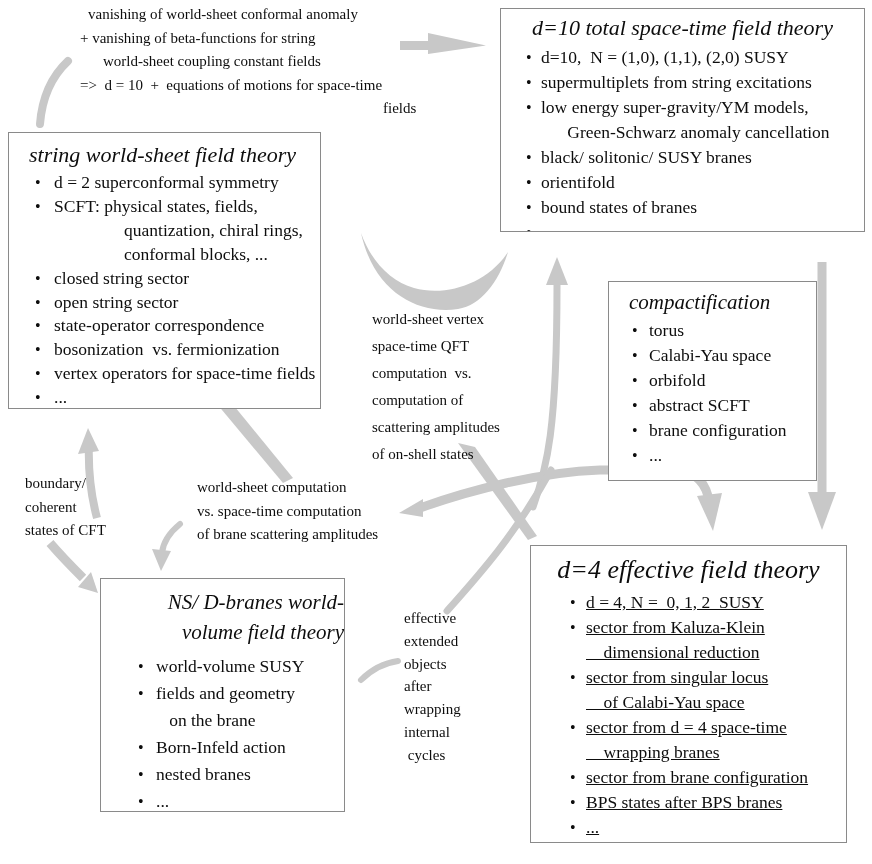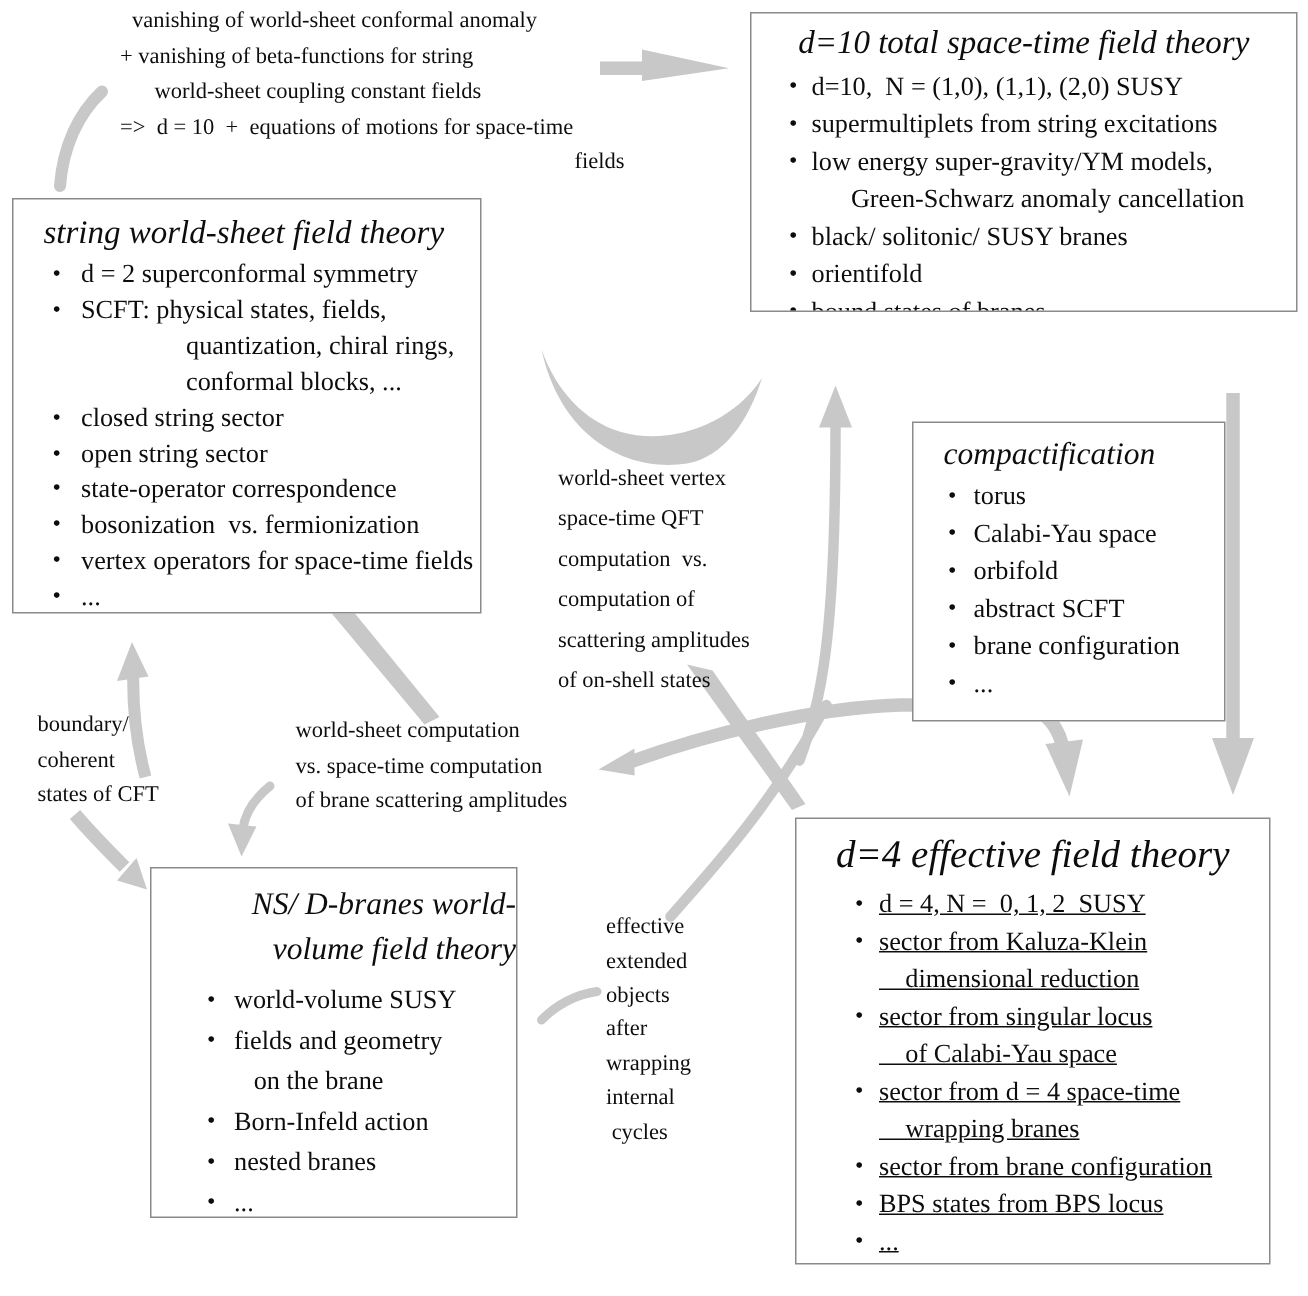--- a/index.html
+++ b/index.html
@@ -27,7 +27,7 @@
   #box-worldsheet li{padding-left:45px;line-height:23.9px;}
   #box-worldsheet li::before{left:26px;}
 
-  #box-d10{left:500px;top:8px;width:365px;height:200px;}
+  #box-d10{left:500px;top:8px;width:365px;height:224px;}
   #box-d10 .title{font-size:22px;line-height:30px;margin:4px 0 2px 0;text-align:center;}
   #box-d10 li{padding-left:40px;line-height:25px;}
   #box-d10 li::before{left:25px;}

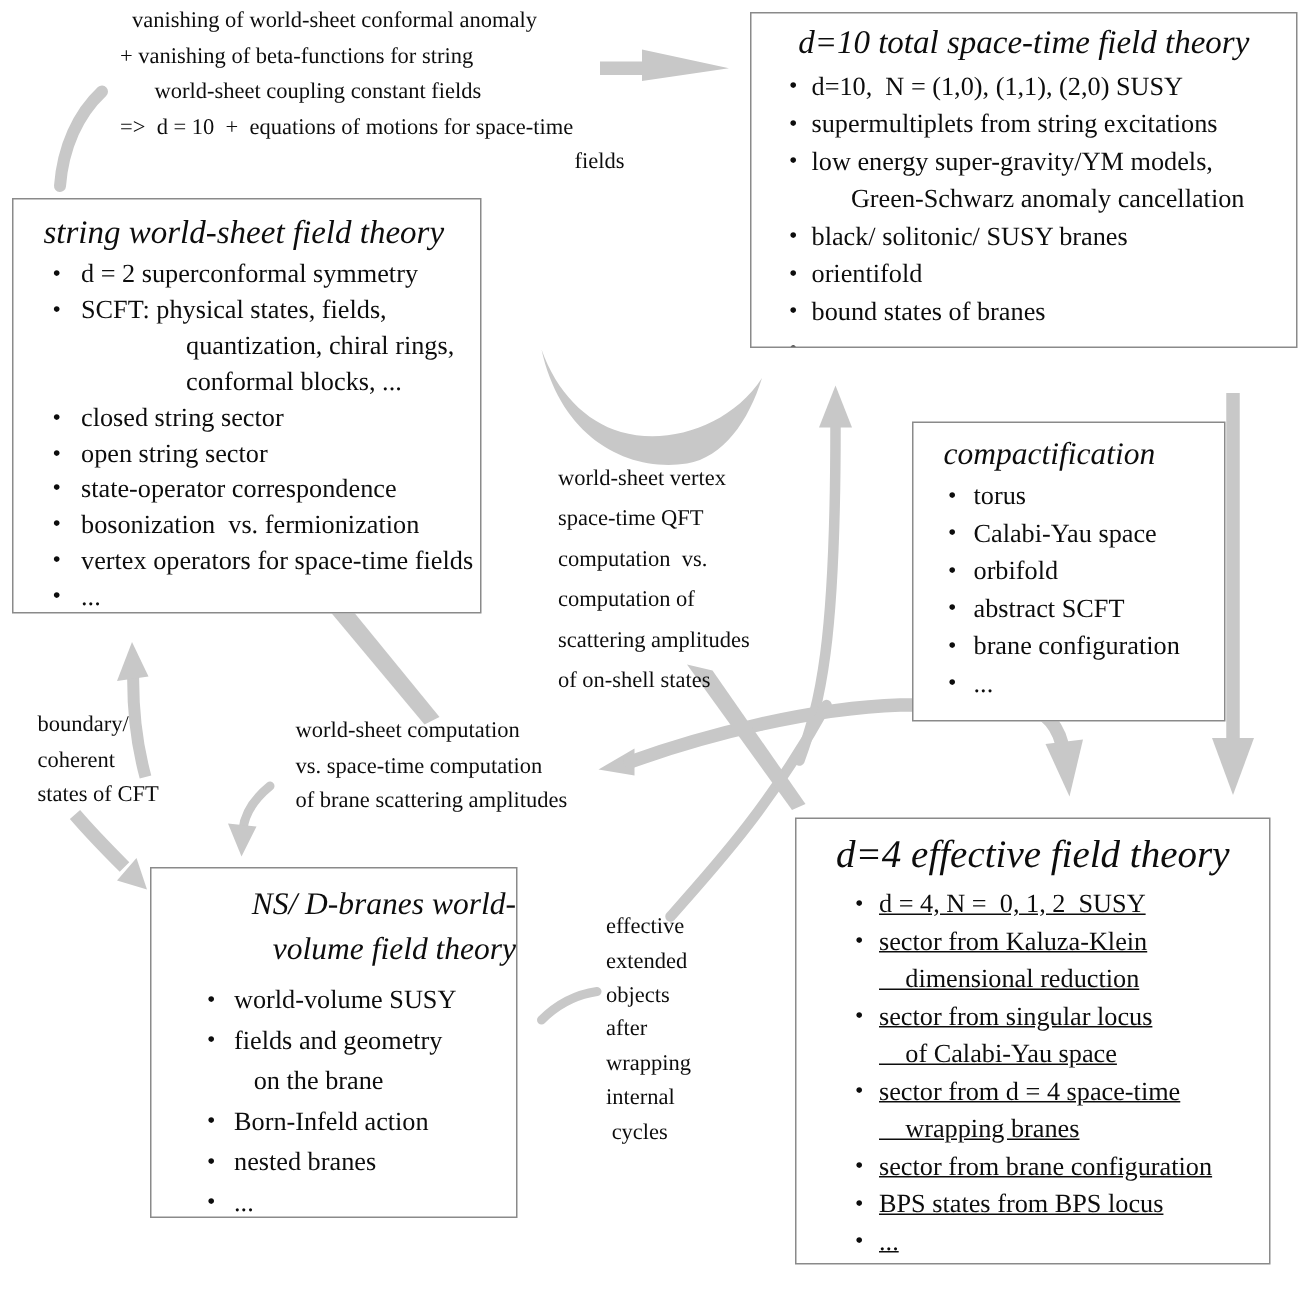--- a/index.html
+++ b/index.html
@@ -153,7 +153,7 @@
         <li>sector from d = 4 space-time
     wrapping branes</li>
         <li>sector from brane configuration</li>
-        <li>BPS states from BPS locus</li>
+        <li>BPS states after BPS branes</li>
         <li>...</li>
       </ul>
   </div>

